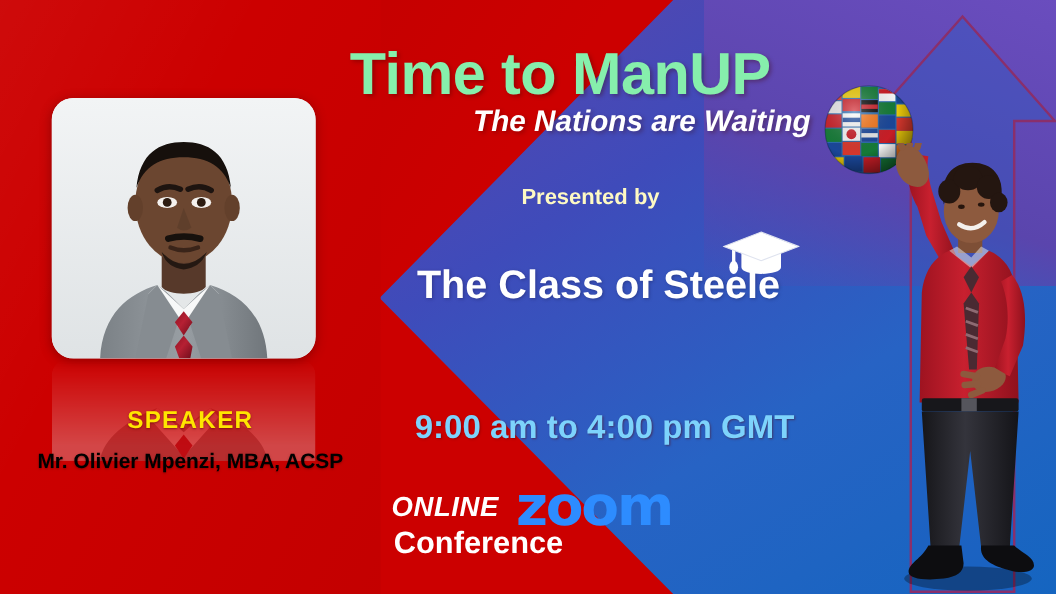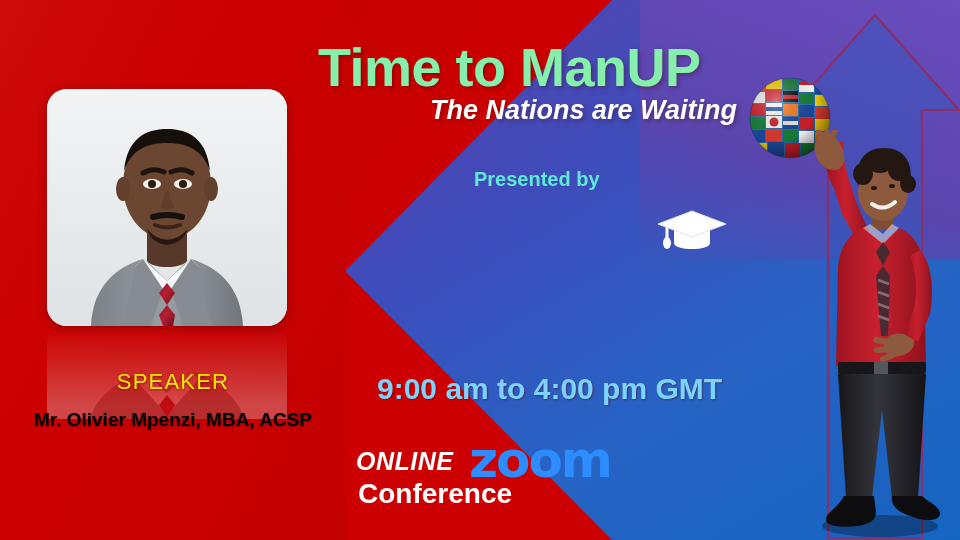--- a/index.html
+++ b/index.html
@@ -136,7 +136,7 @@
   .presented-by {
     position: absolute;
     left: 474px; top: 168px;
-    color: #5eead4;
+    color: #fef9c3;
     font-size: 20px;
     font-weight: bold;
     white-space: nowrap;

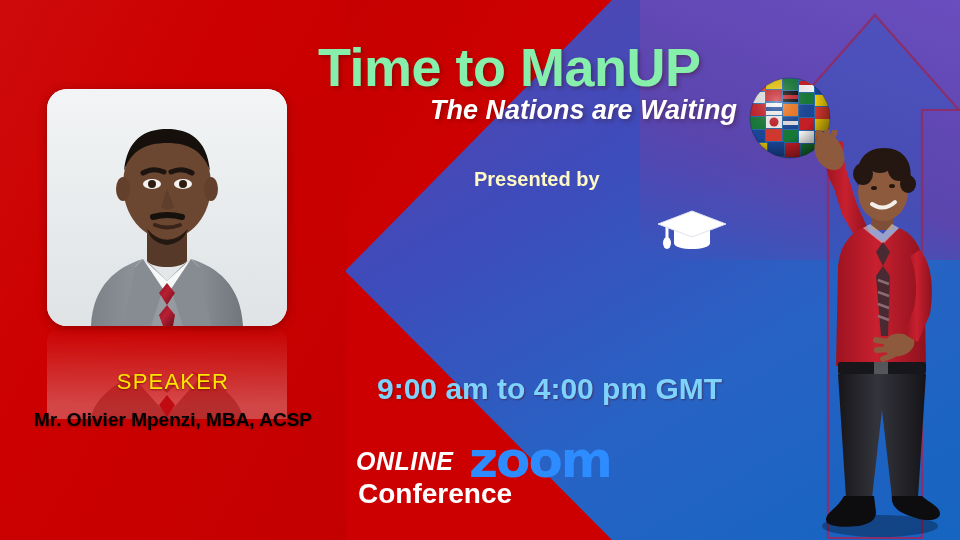--- a/index.html
+++ b/index.html
@@ -429,6 +429,7 @@
   <div class="headline">Time to ManUP</div>
   <div class="subhead">The Nations are Waiting</div>
   <div class="presented-by">Presented by</div>
+  <div class="org-line">The Class of Steele</div>
 
   <div class="grad-cap">
     <svg viewBox="0 0 70 56" width="70" height="56">

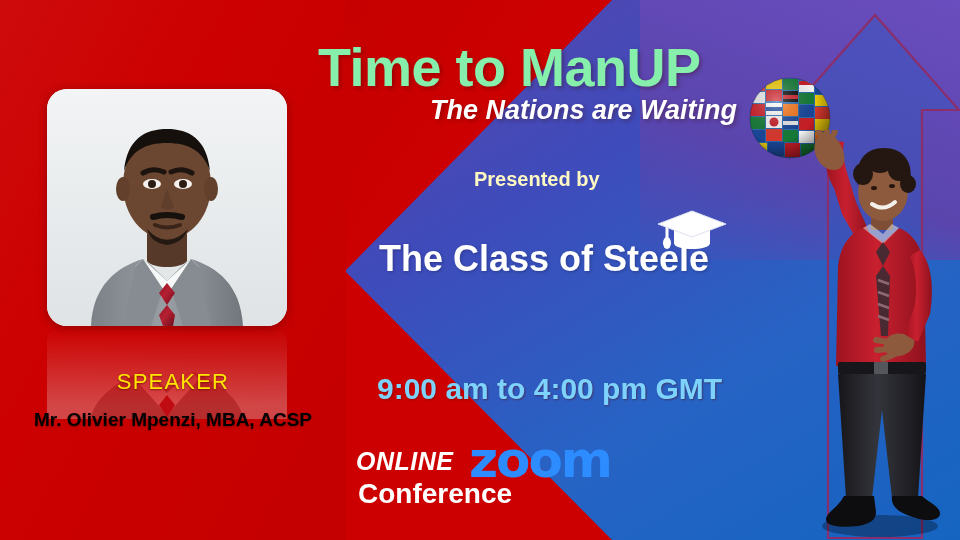--- a/index.html
+++ b/index.html
@@ -97,7 +97,7 @@
     text-align: center;
     color: #FFE500;
     font-size: 22px;
-    font-weight: normal;
+    font-weight: bold;
     letter-spacing: 1.2px;
     text-shadow: 0 1px 2px rgba(90,0,0,0.6);
   }

